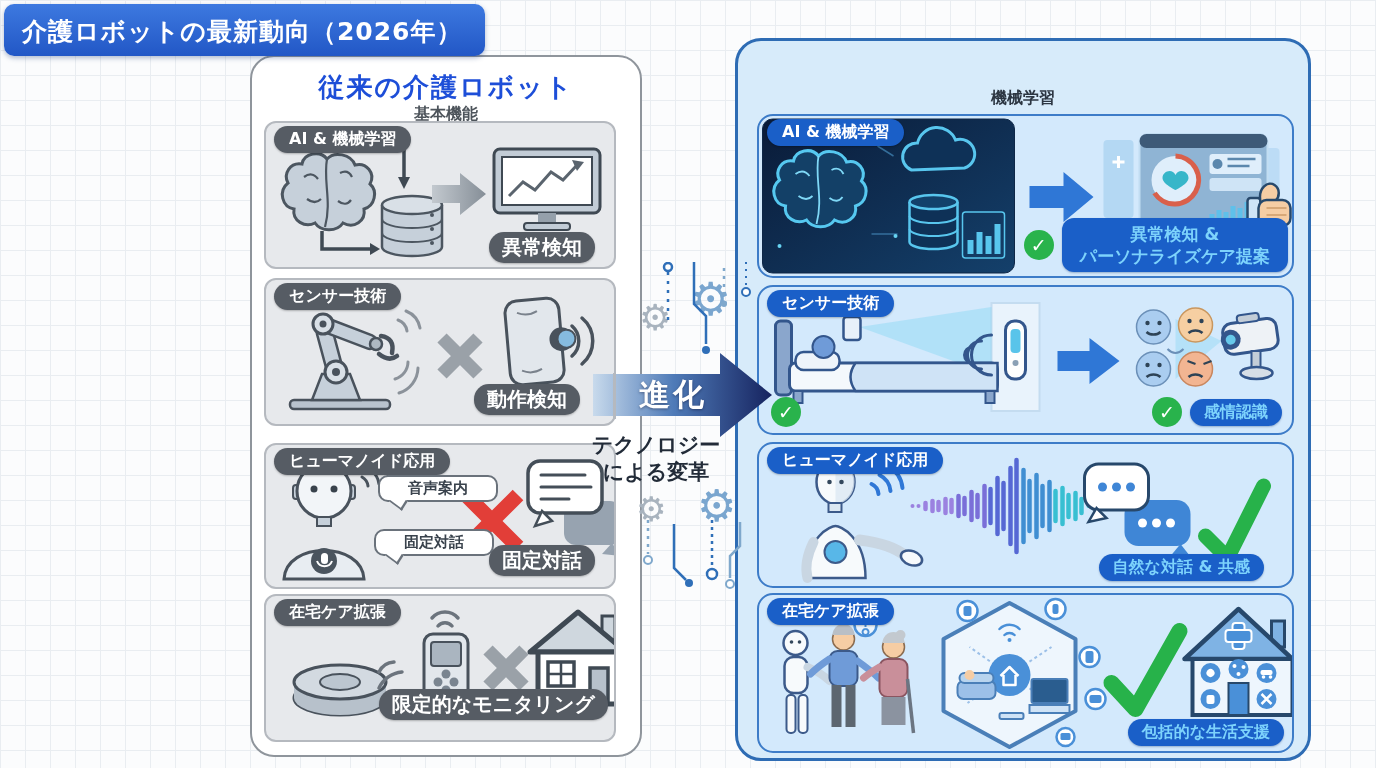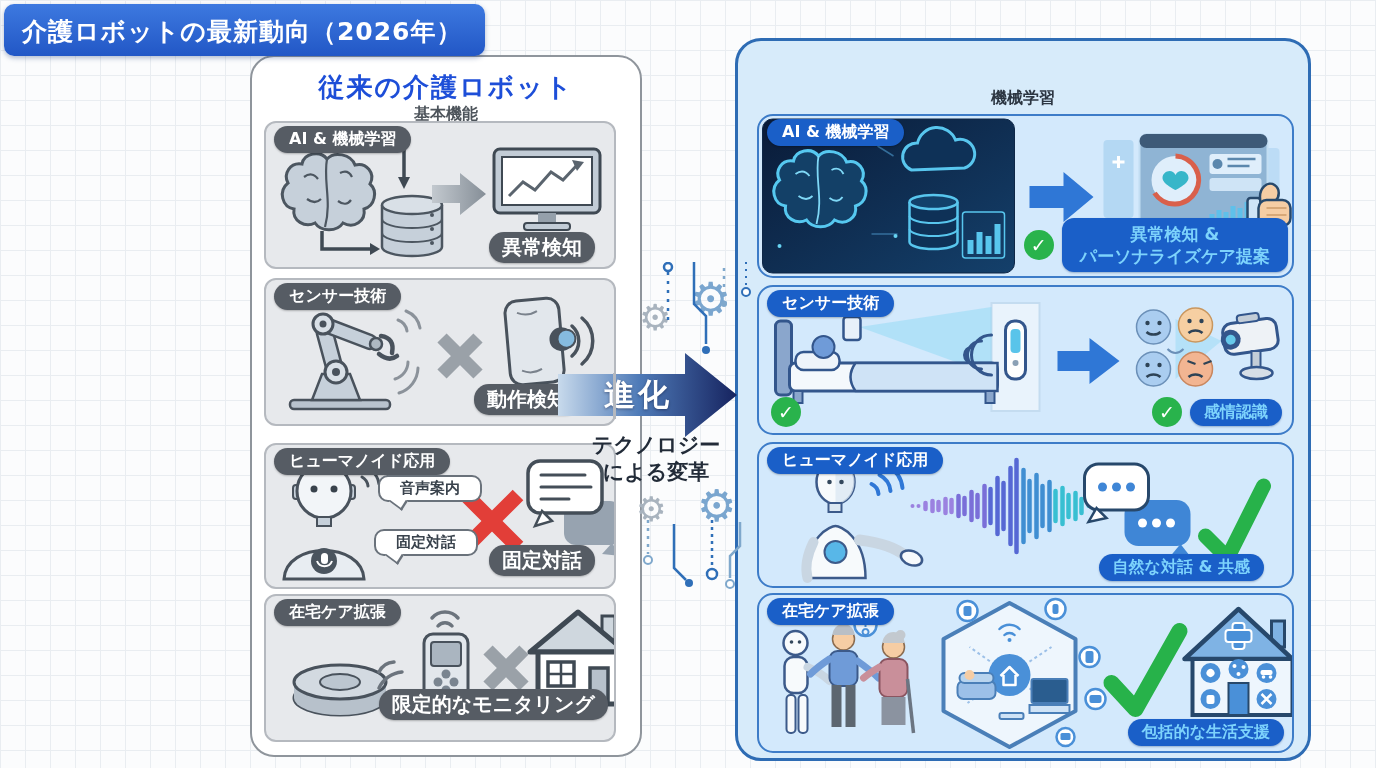--- a/index.html
+++ b/index.html
@@ -32,7 +32,7 @@
   .bubble{position:absolute;background:#fff;border:2.5px solid #6a727b;border-radius:10px;color:#3a434d;font-weight:bold;font-size:15px;padding:2px 20px;white-space:nowrap;z-index:3;}
   .bubble:after{content:"";position:absolute;left:12px;bottom:-8px;width:11px;height:11px;background:#fff;border-left:2.5px solid #6a727b;border-bottom:2.5px solid #6a727b;transform:skewX(20deg) rotate(-45deg);}
   .gear{position:absolute;font-weight:bold;z-index:4;line-height:1;}
-  .center-arrow{position:absolute;left:558px;top:350px;width:182px;height:90px;z-index:5;font-family:Liberation Mono, monospace;}
+  .center-arrow{position:absolute;left:593px;top:350px;width:182px;height:90px;z-index:5;font-family:Liberation Mono, monospace;}
   .arrow-label{position:absolute;left:30px;top:24px;width:100px;text-align:center;font-size:31px;font-weight:bold;color:#fff;letter-spacing:3px;text-shadow:0 1px 3px rgba(0,0,30,.4);}
   .seam{position:absolute;left:613px;top:373px;width:3px;height:46px;background:#b5b9bf;z-index:6;}
   .evo-caption{position:absolute;left:576px;top:432px;width:160px;text-align:center;font-size:21px;font-weight:bold;color:#222b38;line-height:1.28;z-index:4;}

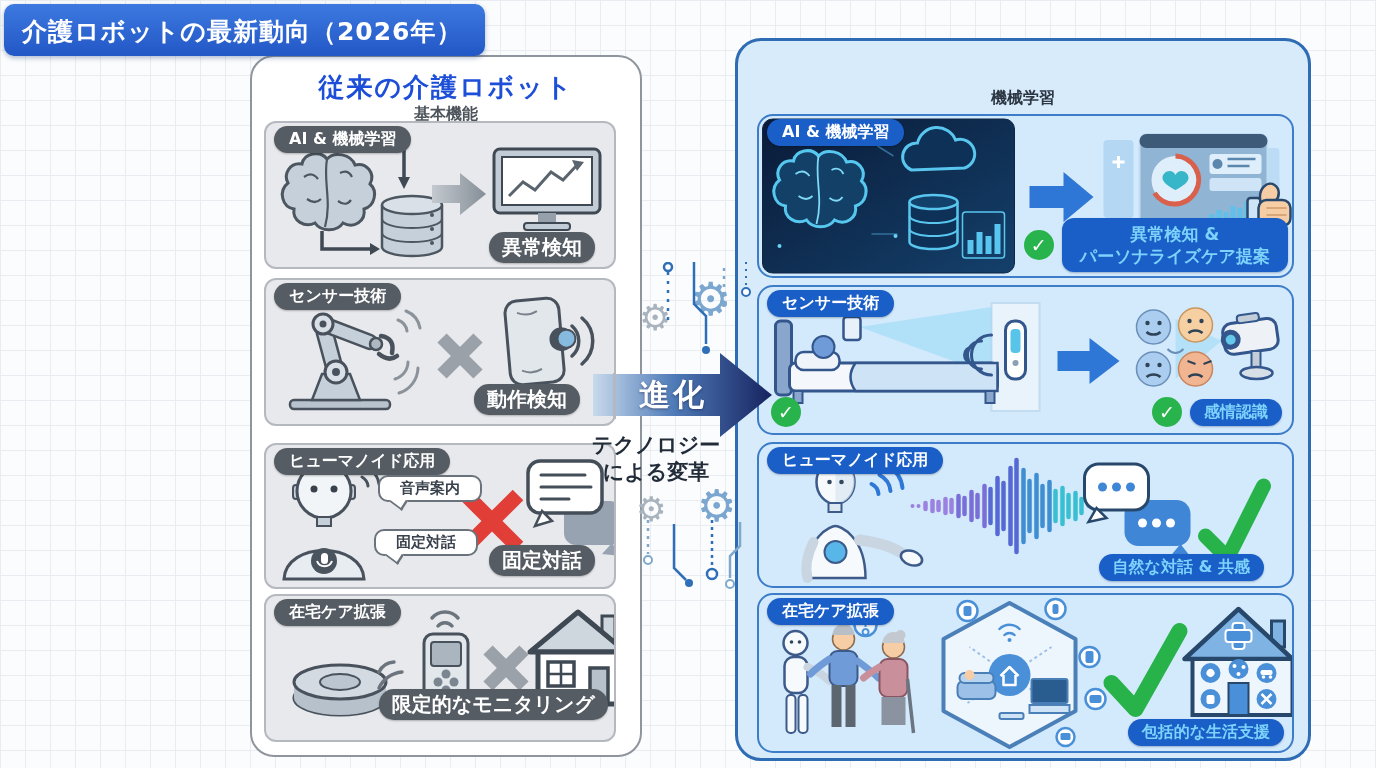--- a/index.html
+++ b/index.html
@@ -29,7 +29,7 @@
   .tag-blue.big{font-size:17px;border-radius:12px;text-align:center;line-height:1.3;padding:5px 18px;white-space:nowrap;}
   .tagrow{position:absolute;display:flex;align-items:center;gap:8px;z-index:3;}
   .check{width:30px;height:30px;border-radius:50%;background:#29b34c;color:#fff;font-weight:bold;font-size:19px;line-height:30px;text-align:center;display:inline-block;flex:0 0 auto;}
-  .bubble{position:absolute;background:#fff;border:2.5px solid #6a727b;border-radius:10px;color:#3a434d;font-weight:bold;font-size:15px;padding:2px 20px;white-space:nowrap;z-index:3;}
+  .bubble{position:absolute;background:#fff;border:2.5px solid #6a727b;border-radius:10px;color:#3a434d;font-weight:bold;font-size:15px;padding:2px 28px;white-space:nowrap;z-index:3;}
   .bubble:after{content:"";position:absolute;left:12px;bottom:-8px;width:11px;height:11px;background:#fff;border-left:2.5px solid #6a727b;border-bottom:2.5px solid #6a727b;transform:skewX(20deg) rotate(-45deg);}
   .gear{position:absolute;font-weight:bold;z-index:4;line-height:1;}
   .center-arrow{position:absolute;left:593px;top:350px;width:182px;height:90px;z-index:5;font-family:Liberation Mono, monospace;}

